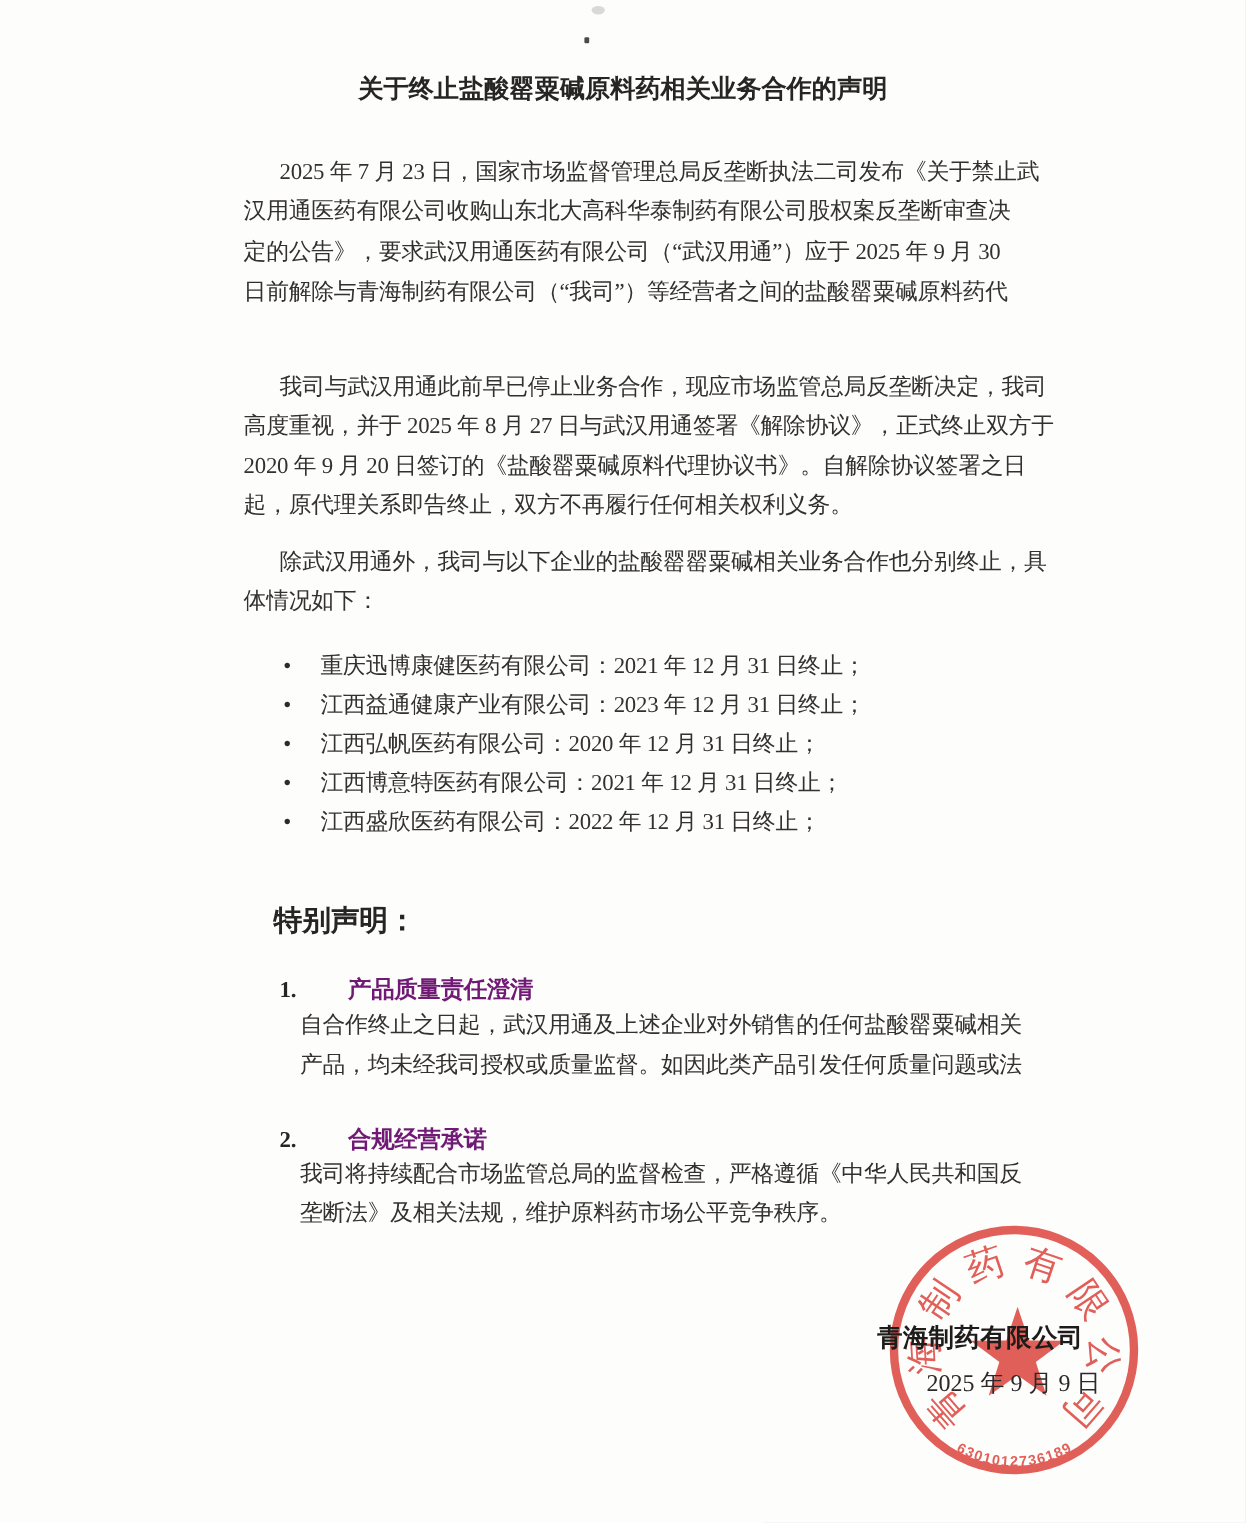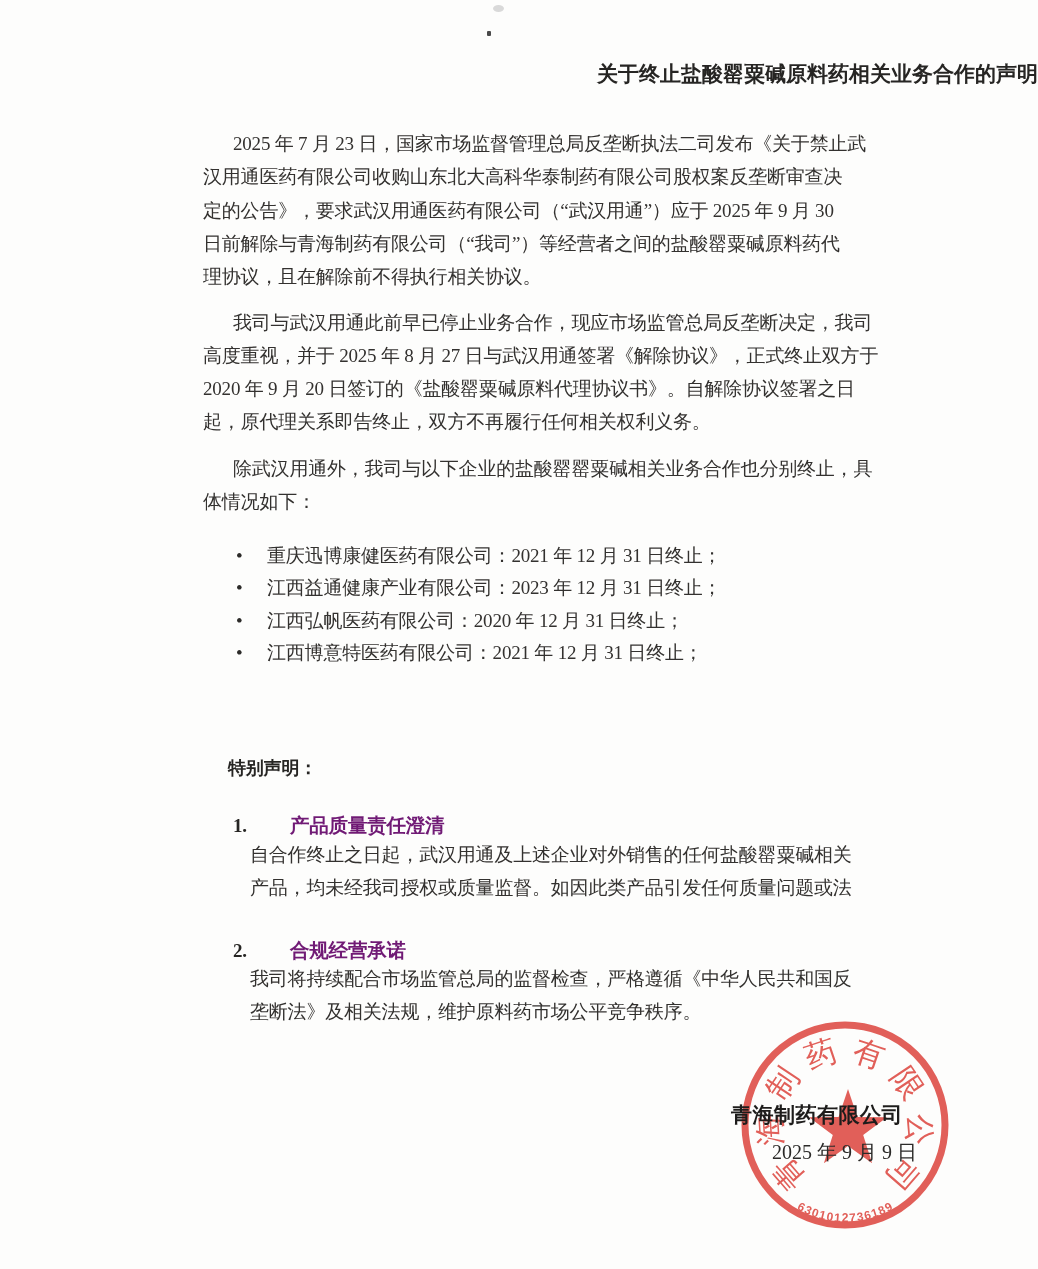--- a/index.html
+++ b/index.html
@@ -9,7 +9,7 @@
     overflow:hidden;
   }
   .title{
-    position:absolute;top:60px;left:0;width:100%;margin:0;text-align:right;
+    position:absolute;top:60px;left:0;width:100%;margin:0;text-align:center;
     font-size:21px;font-weight:700;color:#262523;letter-spacing:0px;
     font-family:"Liberation Sans","DejaVu Sans",sans-serif;
   }

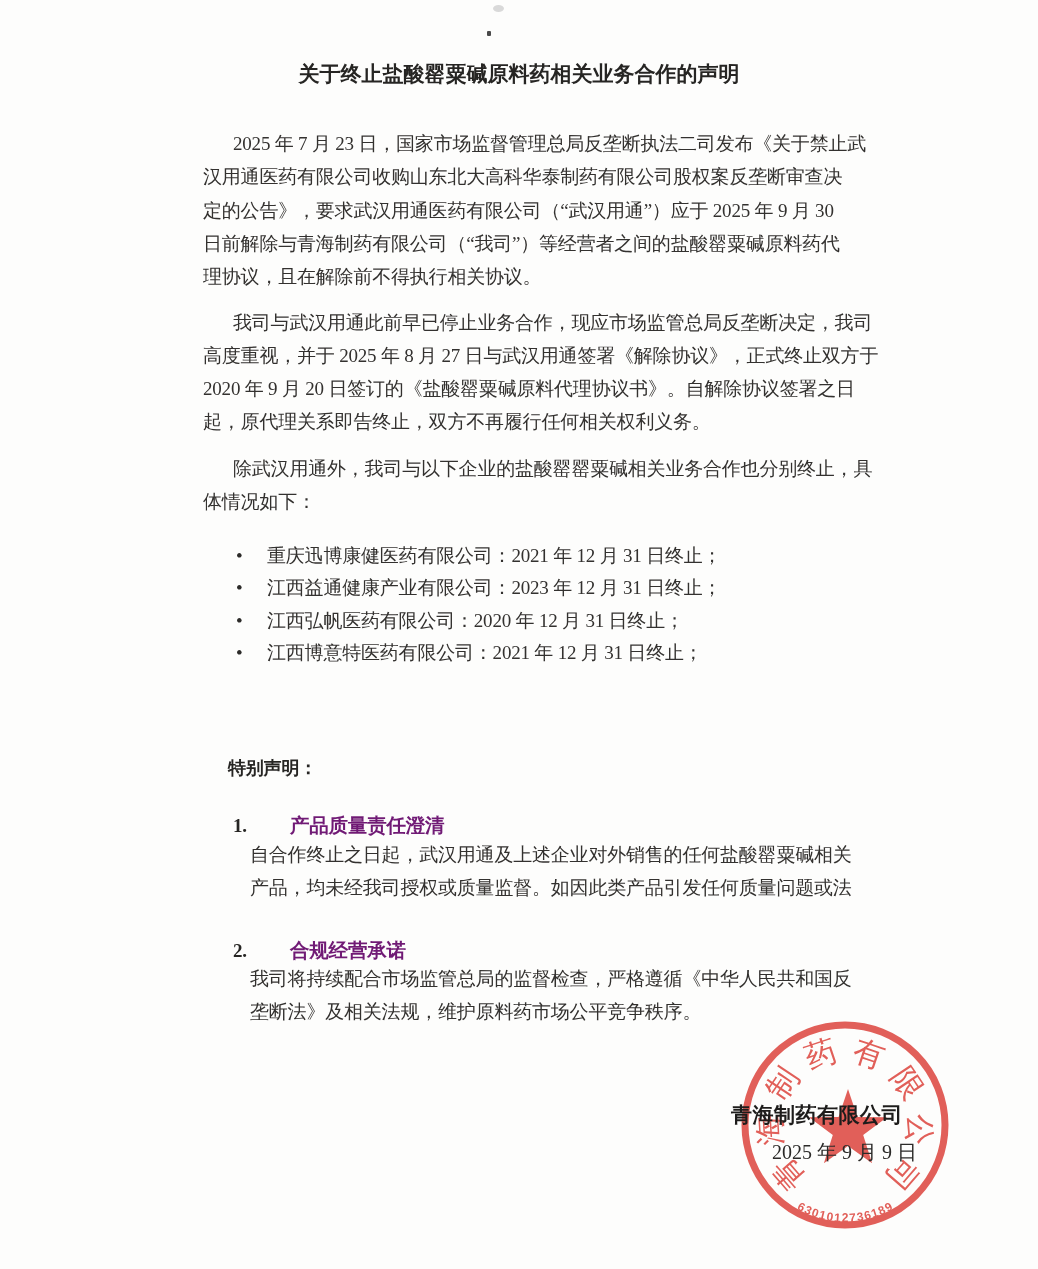--- a/index.html
+++ b/index.html
@@ -45,7 +45,6 @@
   <div class="ln" style="top:164px">汉用通医药有限公司收购山东北大高科华泰制药有限公司股权案反垄断审查决</div>
   <div class="ln" style="top:198px">定的公告》，要求武汉用通医药有限公司（“武汉用通”）应于 2025 年 9 月 30</div>
   <div class="ln" style="top:231px">日前解除与青海制药有限公司（“我司”）等经营者之间的盐酸罂粟碱原料药代</div>
-  <div class="ln" style="top:264px">理协议，且在解除前不得执行相关协议。</div>
 
   <div class="ln indent" style="top:310px">我司与武汉用通此前早已停止业务合作，现应市场监管总局反垄断决定，我司</div>
   <div class="ln" style="top:343px">高度重视，并于 2025 年 8 月 27 日与武汉用通签署《解除协议》，正式终止双方于</div>

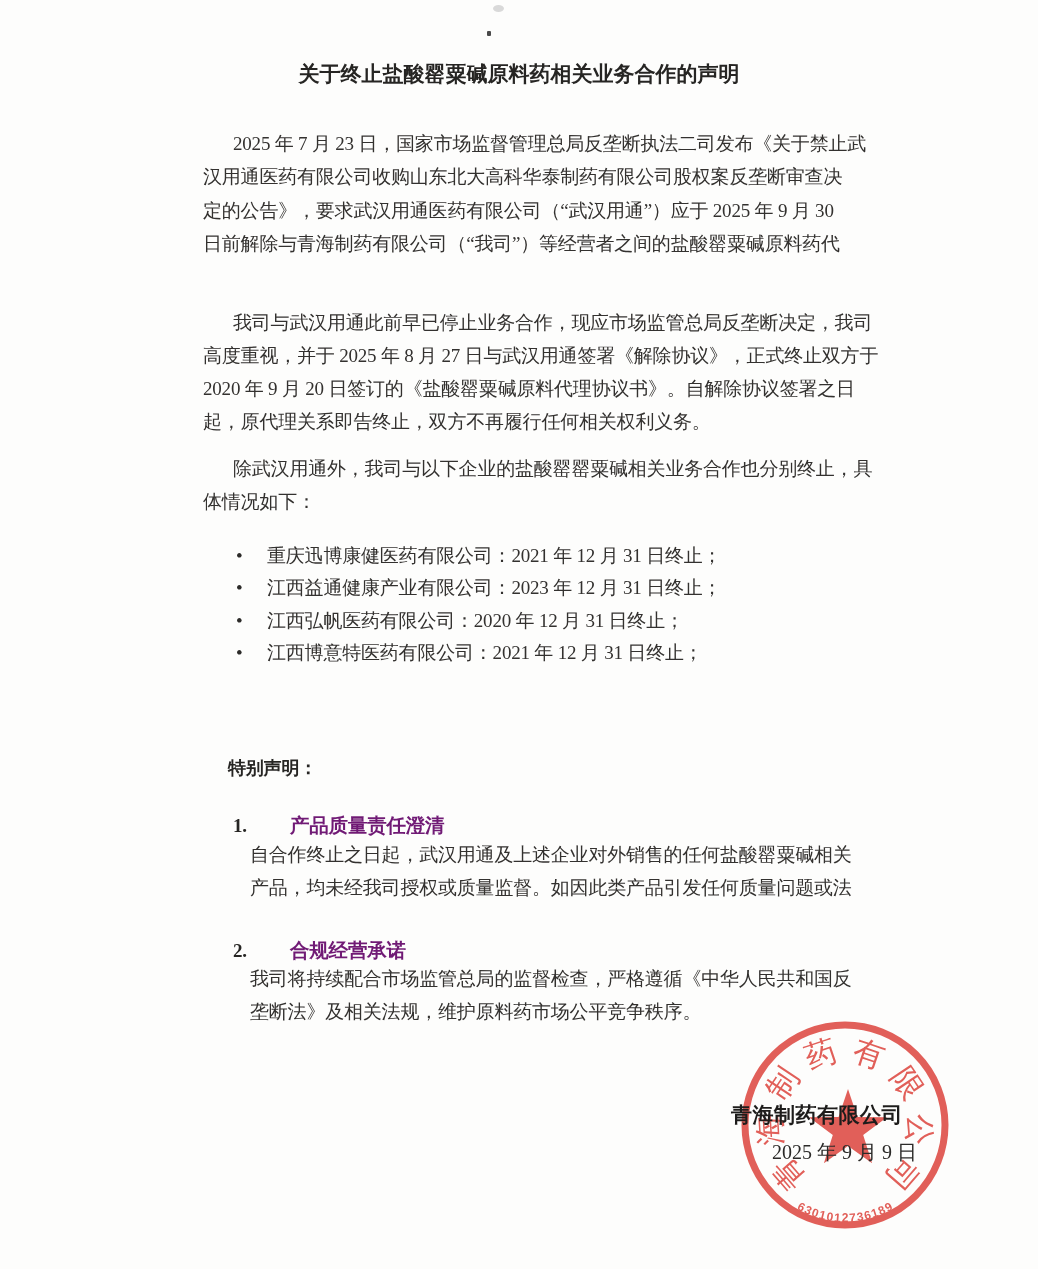--- a/index.html
+++ b/index.html
@@ -58,6 +58,7 @@
   <div class="ln bullet" style="top:575px"><span class="dot">•</span><span>江西益通健康产业有限公司：2023 年 12 月 31 日终止；</span></div>
   <div class="ln bullet" style="top:608px"><span class="dot">•</span><span>江西弘帆医药有限公司：2020 年 12 月 31 日终止；</span></div>
   <div class="ln bullet" style="top:640px"><span class="dot">•</span><span>江西博意特医药有限公司：2021 年 12 月 31 日终止；</span></div>
+  <div class="ln bullet" style="top:673px"><span class="dot">•</span><span>江西盛欣医药有限公司：2022 年 12 月 31 日终止；</span></div>
 
   <div class="ln special" style="top:755px">特别声明：</div>
 

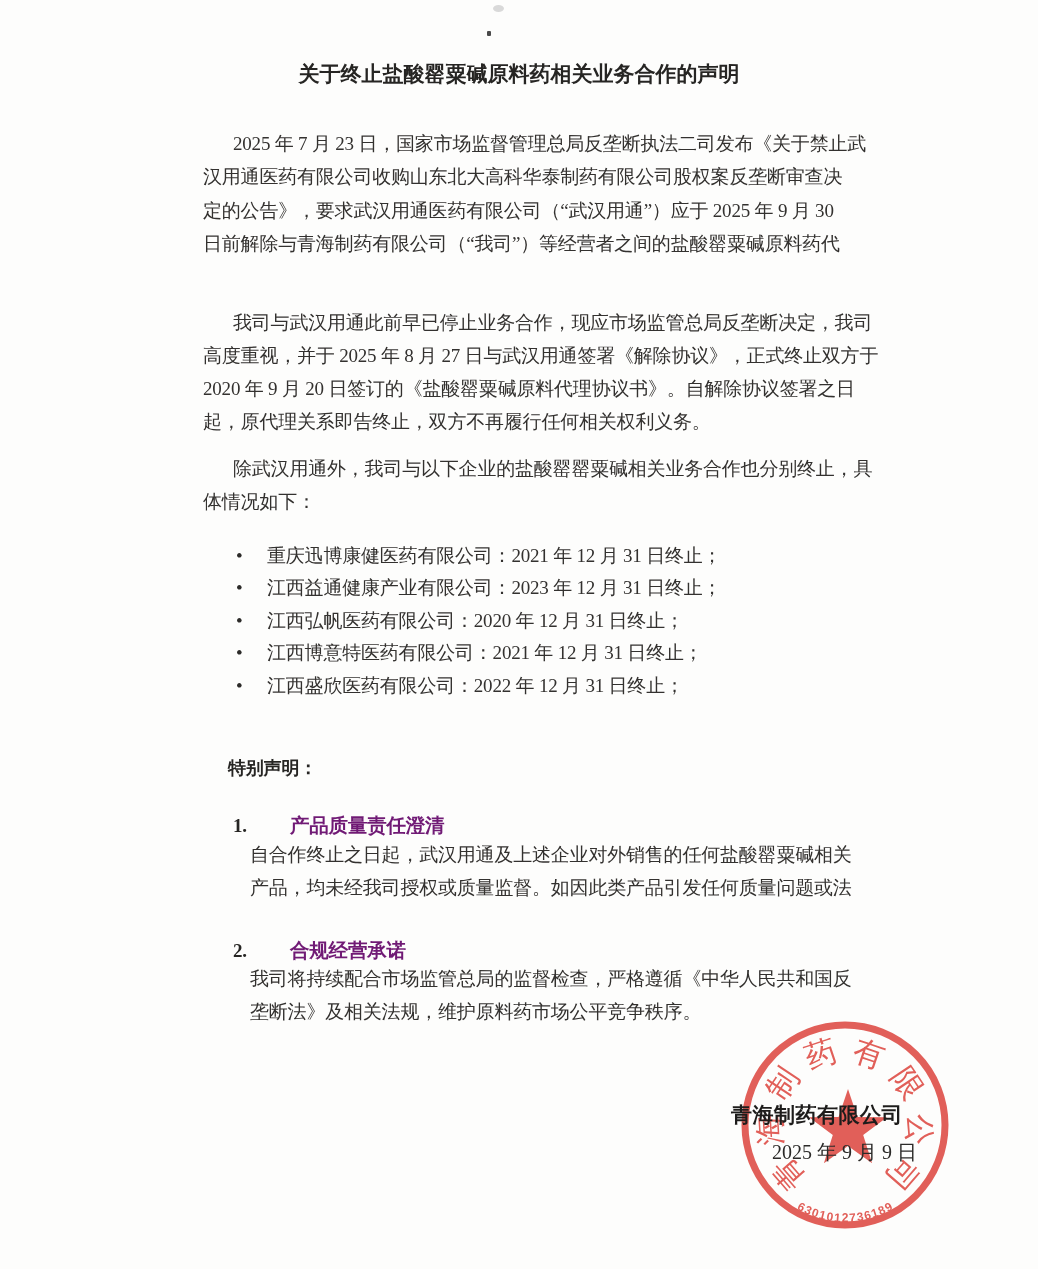--- a/index.html
+++ b/index.html
@@ -19,7 +19,7 @@
   .dot{display:inline-block;width:31px;color:#2c2b29;}
   .inum{display:inline-block;width:57px;font-weight:700;color:#262523;}
   .ihead{font-weight:700;font-size:19.5px;color:#701a75;font-family:"Liberation Sans","DejaVu Sans",sans-serif;text-align:center;}
-  .special{left:228px;font-weight:700;font-size:18px;color:#262523;font-family:"Liberation Sans","DejaVu Sans",sans-serif;}
+  .special{left:228px;font-weight:700;font-size:24px;color:#262523;font-family:"Liberation Sans","DejaVu Sans",sans-serif;}
   .itemln{left:250px;}
   .sig-company{position:absolute;top:1101px;left:731px;font-size:21px;font-weight:700;color:#1d1c1b;
     font-family:"Liberation Sans","DejaVu Sans",sans-serif;letter-spacing:0.5px;z-index:3;}

